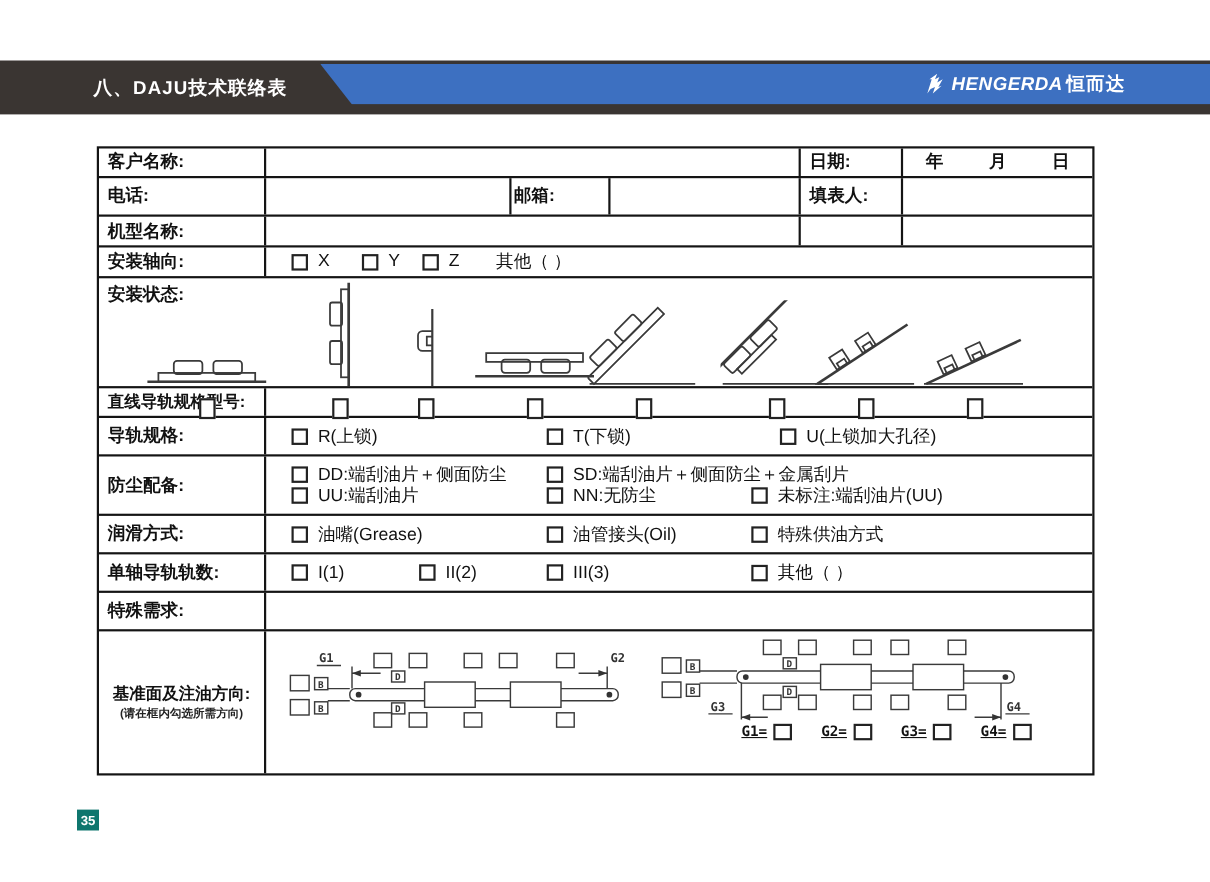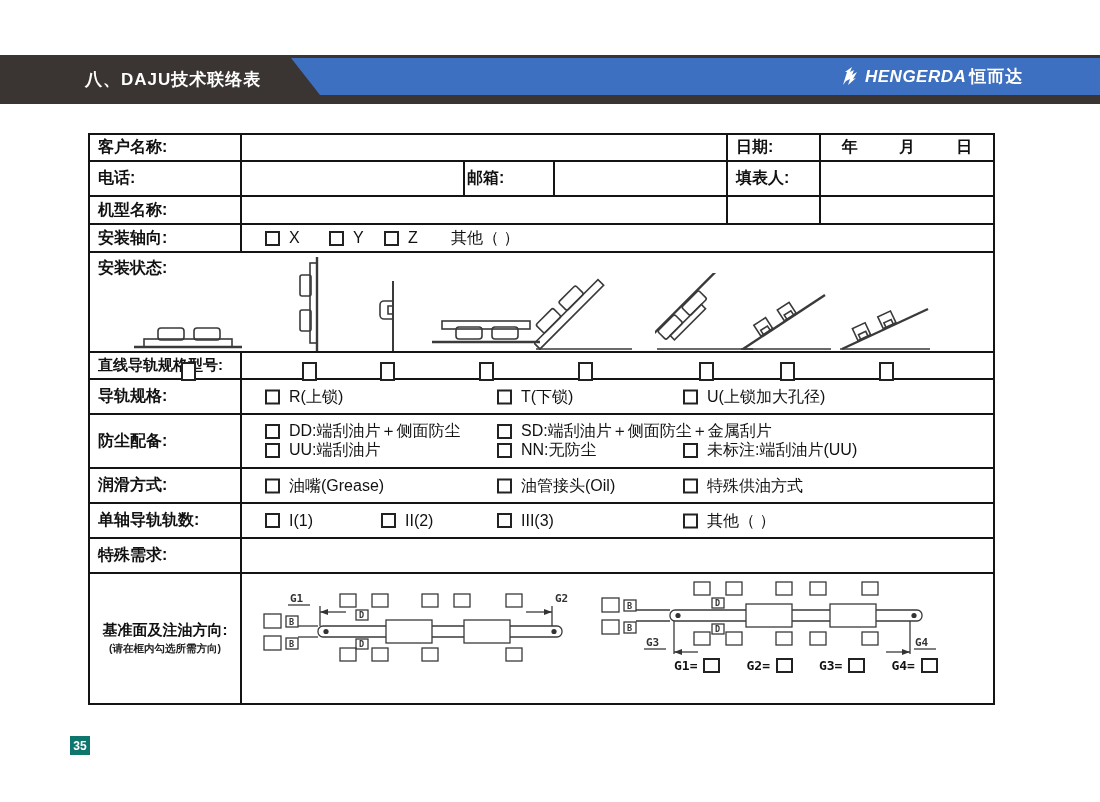--- a/index.html
+++ b/index.html
@@ -243,7 +243,7 @@
         <span class="cb"></span>
         <span>T(下锁)</span>
         </span>
-      <span class="opt" style="left:441px;top:50%;transform:translateY(-50%);">
+      <span class="opt" style="left:467px;top:50%;transform:translateY(-50%);">
         <span class="cb"></span>
         <span>U(上锁加大孔径)</span>
         </span>

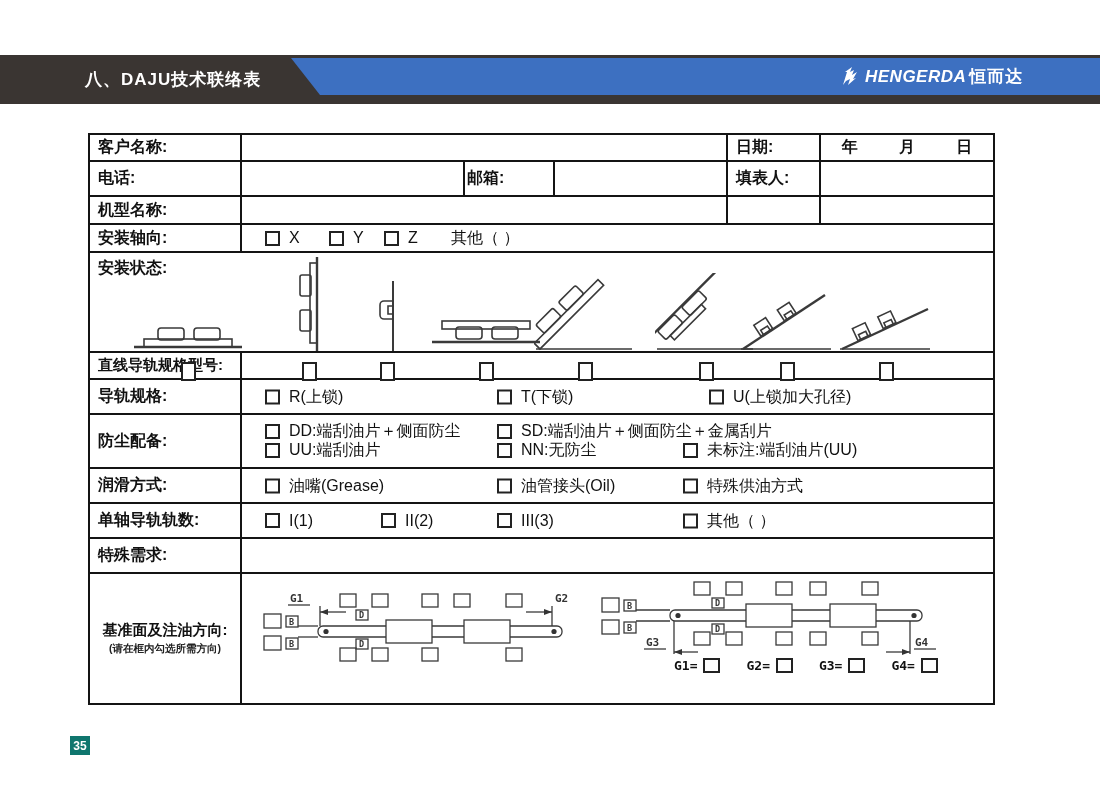--- a/index.html
+++ b/index.html
@@ -55,7 +55,7 @@
   .datum-cell { position:relative; }
   .gequals { position:absolute; left:432px; top:84px; display:flex; gap:26px; align-items:center; }
   .gequals .pair { display:flex; align-items:center; gap:6px; font-size:13px; font-weight:bold;
-                   font-family:"DejaVu Sans Mono","Liberation Mono",monospace; }
+                   font-family:"DejaVu Sans Mono","Liberation Mono",monospace;text-decoration:underline; }
   .gequals .cb { width:17px; height:15px; }
   .tech { font-family:"DejaVu Sans Mono","Liberation Mono",monospace; font-size:11px; fill:#333; stroke:none; font-weight:bold; }
   .techB { font-family:"DejaVu Sans Mono","Liberation Mono",monospace; font-size:8.5px; fill:#333; stroke:none; font-weight:bold; }

